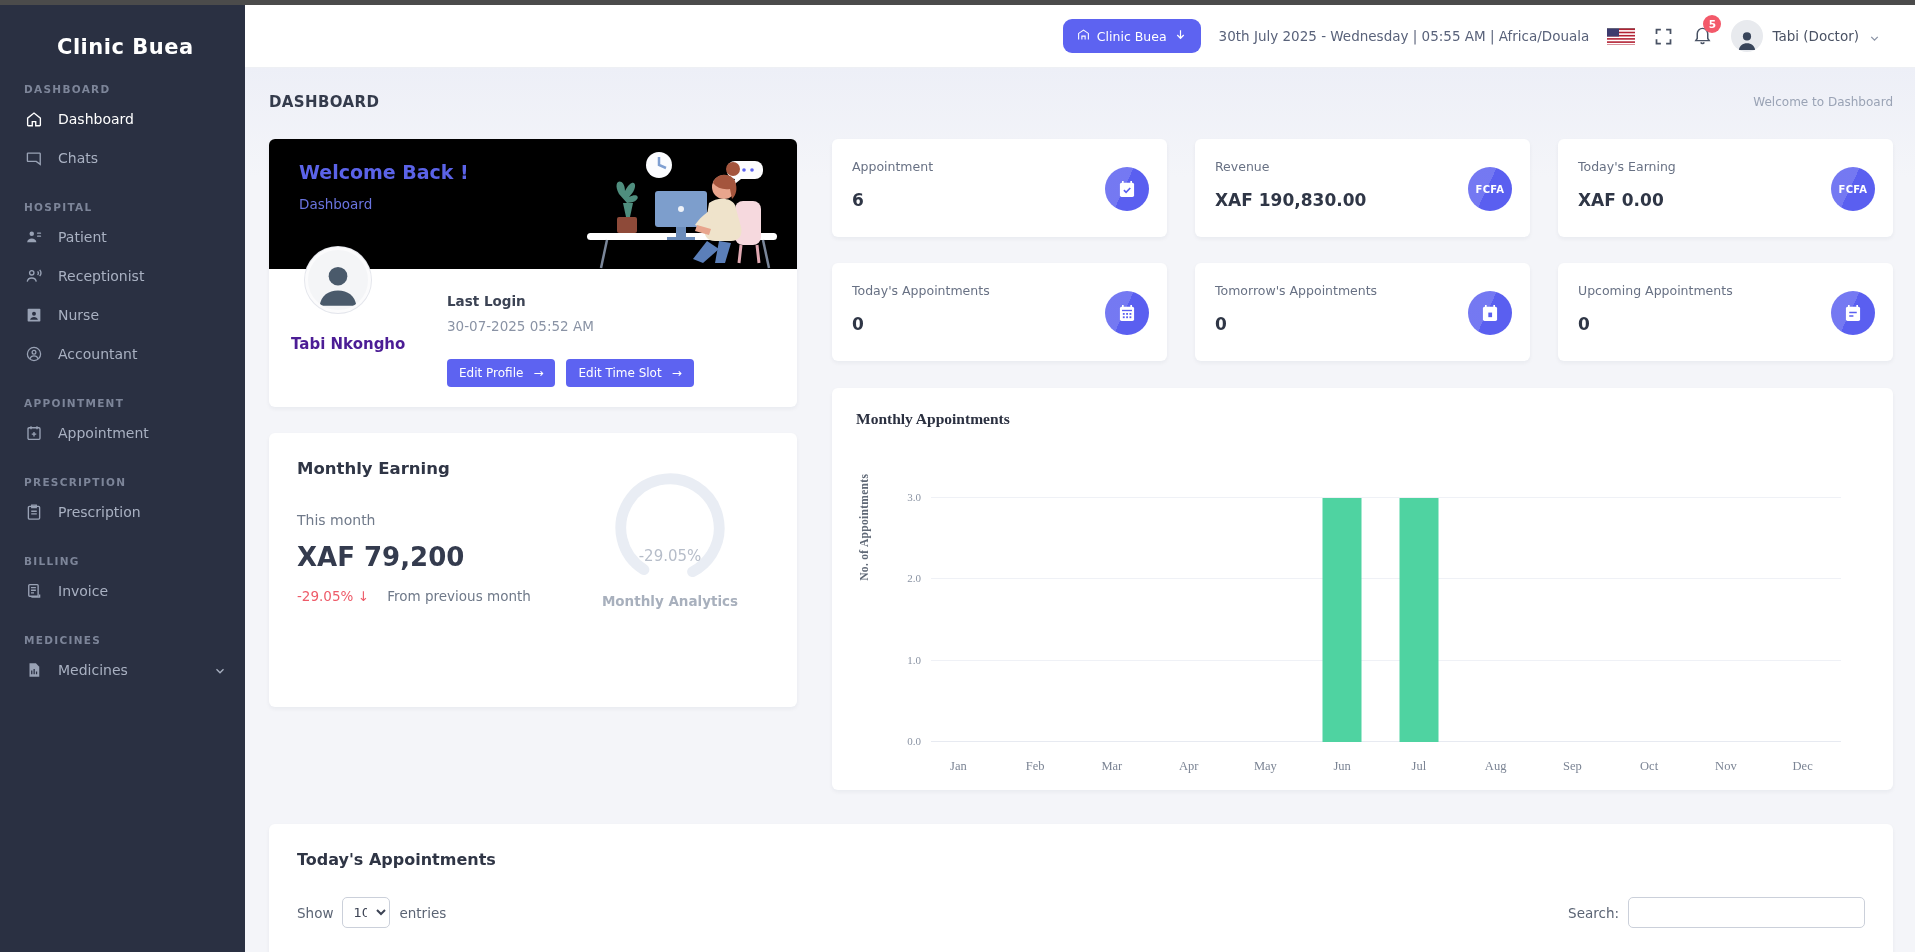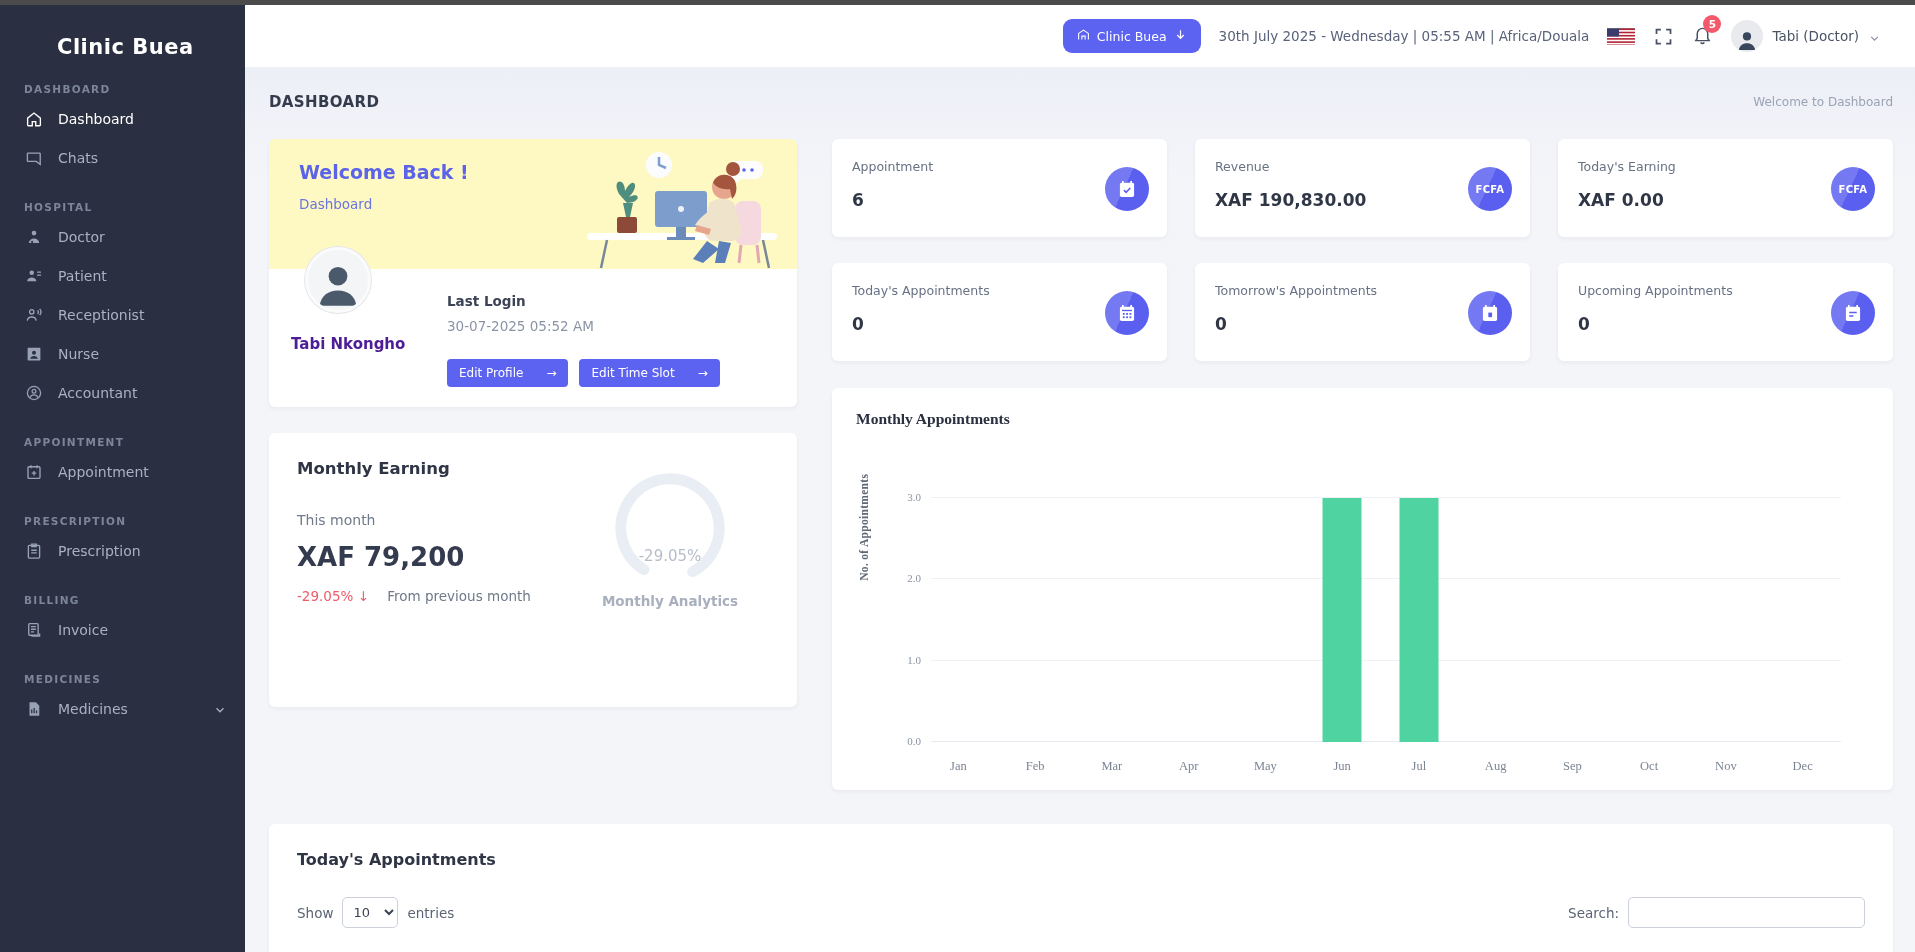--- a/index.html
+++ b/index.html
@@ -52,7 +52,7 @@
 
   
   .welcome-card { position:relative; height:268px; overflow:hidden; }
-  .welcome-top { position:relative; height:130px; background:#fef9c3; }
+  .welcome-top { position:relative; height:130px; background:#000000; }
   .welcome-greet { position:absolute; left:30px; top:22px; font-size:19px; font-weight:700; color:#5b63e8; }
   .welcome-crumb { position:absolute; left:30px; top:57px; font-size:13.5px; color:#6a74e0; cursor:pointer; }
   .illus { position:absolute; right:0; top:0; height:130px; }

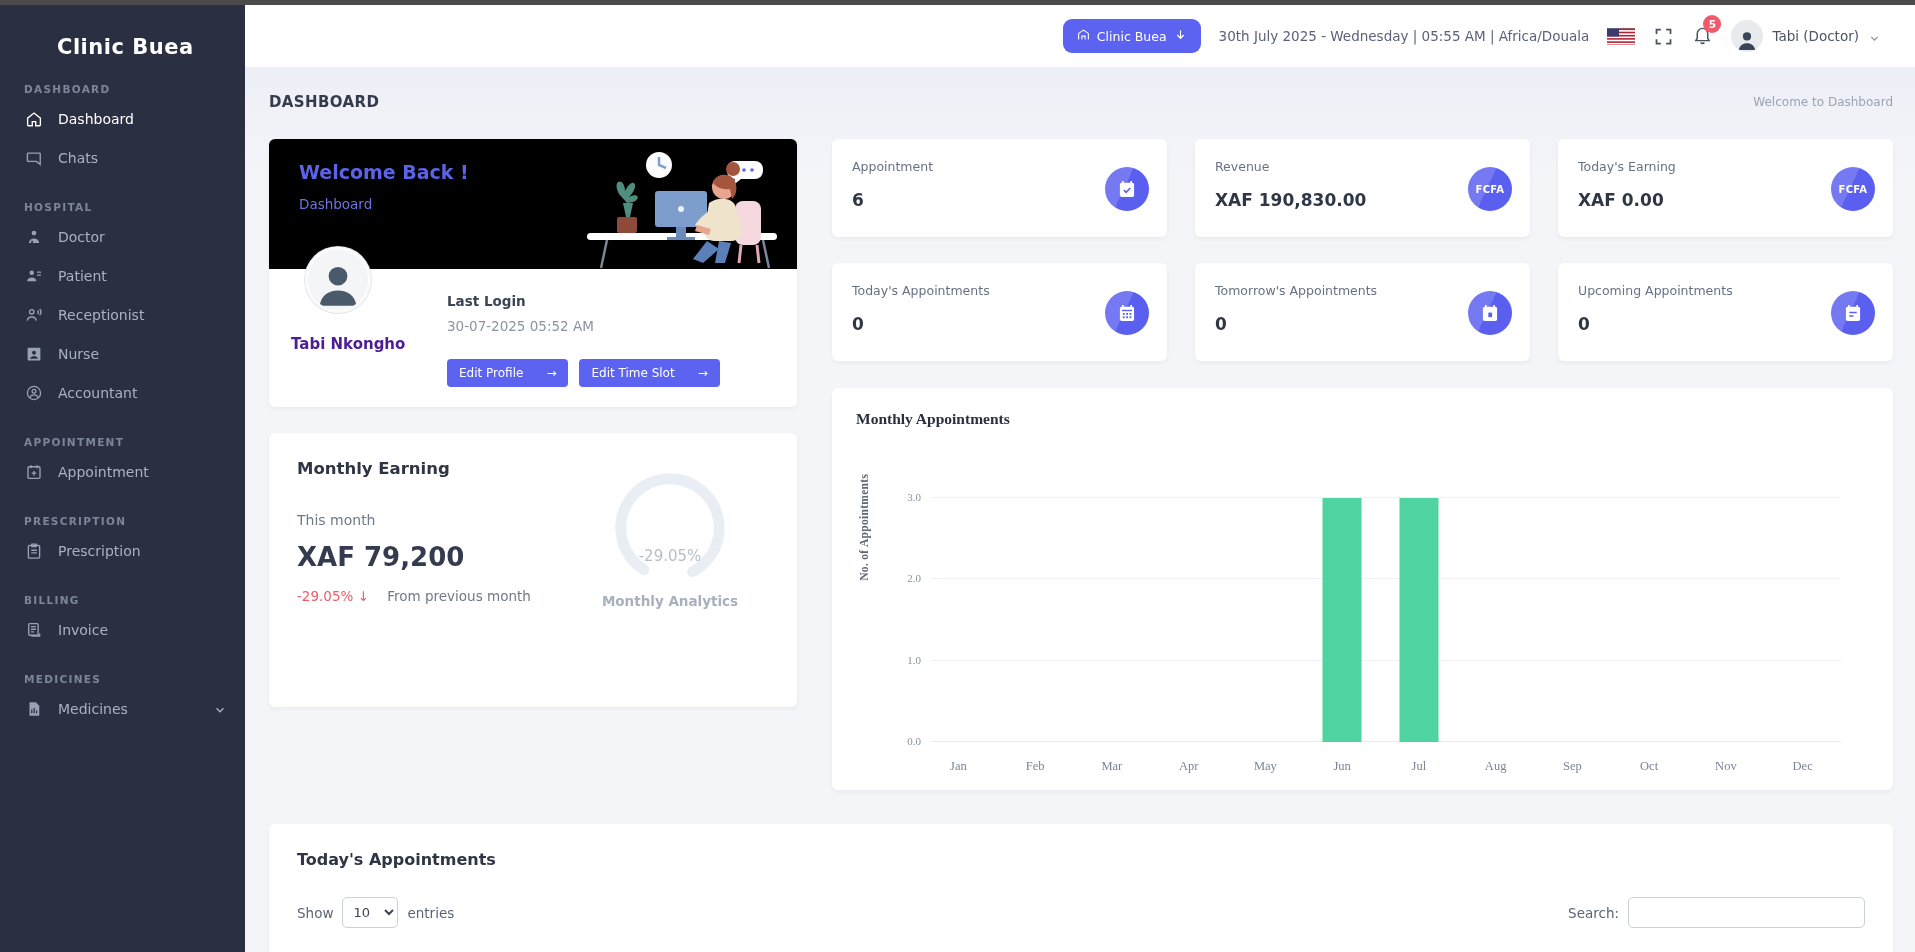--- a/index.html
+++ b/index.html
@@ -137,16 +137,6 @@
           <span class="nav-label">Chats</span>
         </div>
         <div class="nav-heading">HOSPITAL</div>
-        <div class="nav-item">
-          <span class="icon">
-            <svg viewBox="0 0 24 24" fill="currentColor">
-              <circle cx="12" cy="6.8" r="3.1"></circle>
-              <path d="M5 20c.5-4 3.4-6 7-6s6.5 2 7 6z"></path>
-              <circle cx="9.5" cy="18.5" r="1.4" fill="#2a3042"></circle>
-            </svg>
-          </span>
-          <span class="nav-label">Doctor</span>
-        </div>
         <div class="nav-item">
           <span class="icon">
             <svg viewBox="0 0 24 24" fill="currentColor">

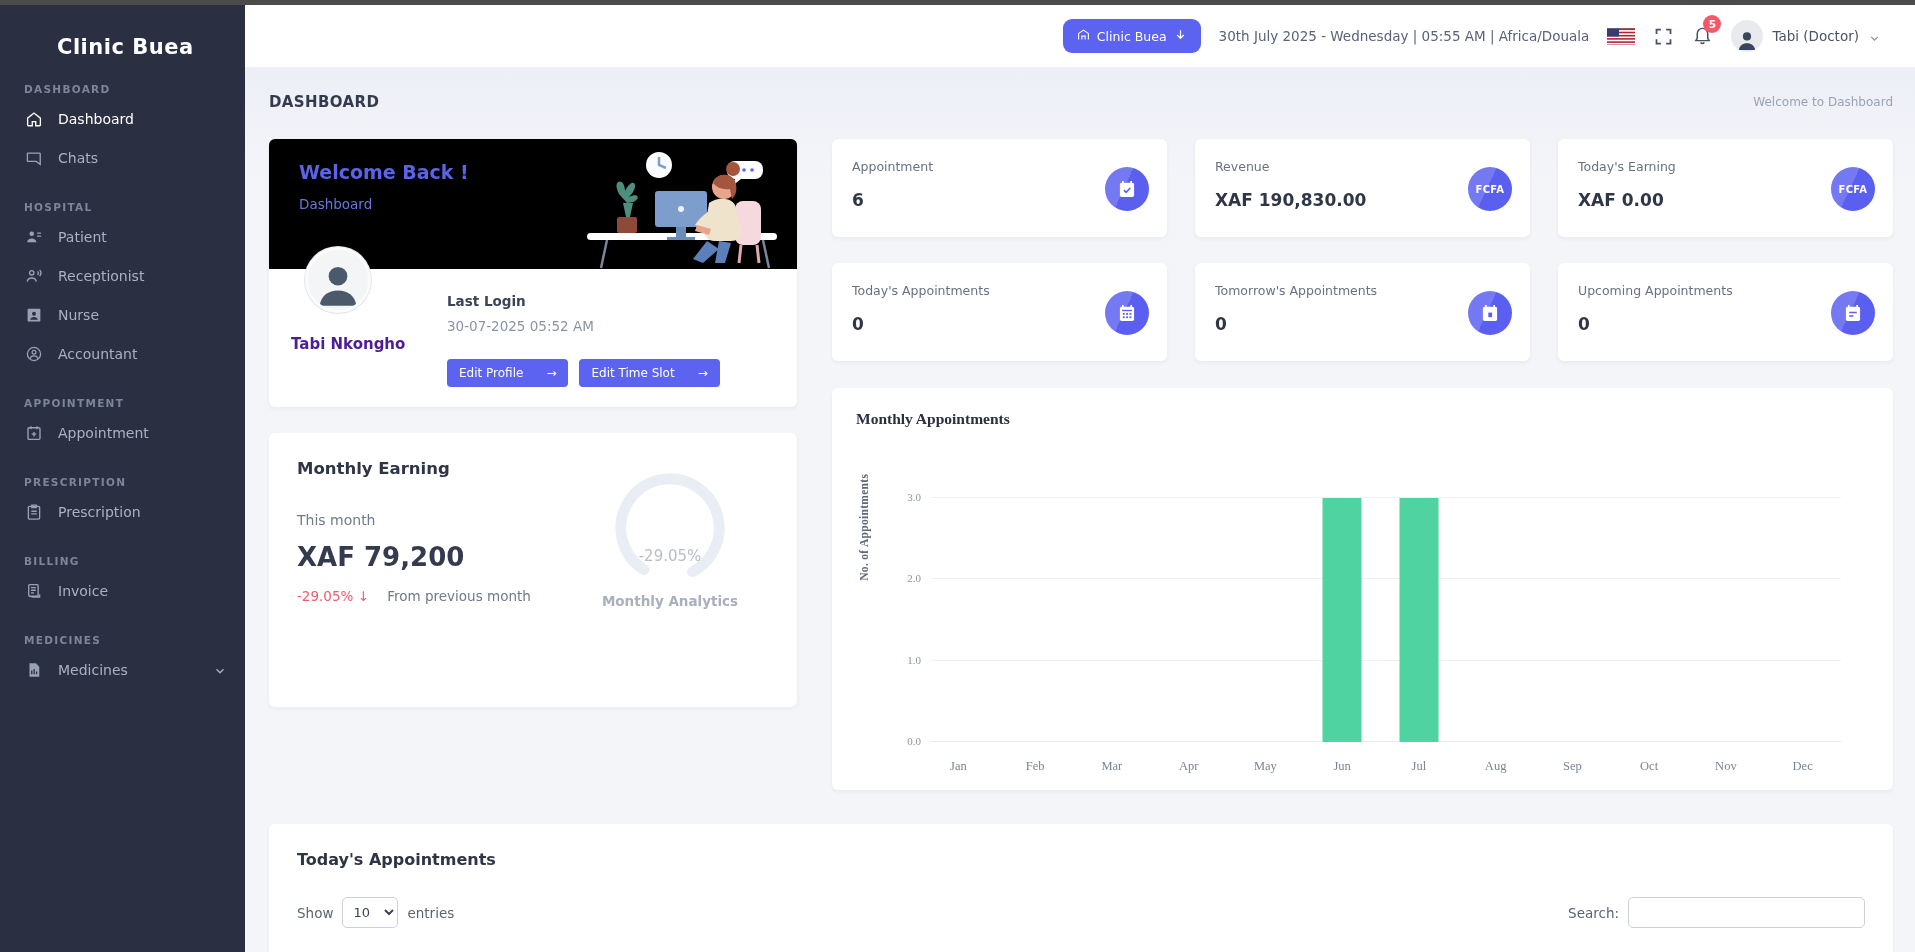--- a/index.html
+++ b/index.html
@@ -62,7 +62,7 @@
   .w-lastlogin-label { position:absolute; left:178px; top:154px; font-size:13.5px; font-weight:700; color:#3c4354; }
   .w-lastlogin-value { position:absolute; left:178px; top:179px; font-size:13.5px; color:#8a93a5; }
   .w-buttons { position:absolute; left:178px; top:220px; display:flex; gap:11px; }
-  .btn-primary { display:inline-flex; align-items:center; gap:23px; background:#5d63f1; color:#fff; border:none; font-family:inherit; font-size:12px; padding:7px 12px; border-radius:4px; cursor:pointer; }
+  .btn-primary { display:inline-flex; align-items:center; gap:10px; background:#5d63f1; color:#fff; border:none; font-family:inherit; font-size:12px; padding:7px 12px; border-radius:4px; cursor:pointer; }
 
   
   .earning-card { position:relative; margin-top:26px; height:274px; padding:26px 28px; }

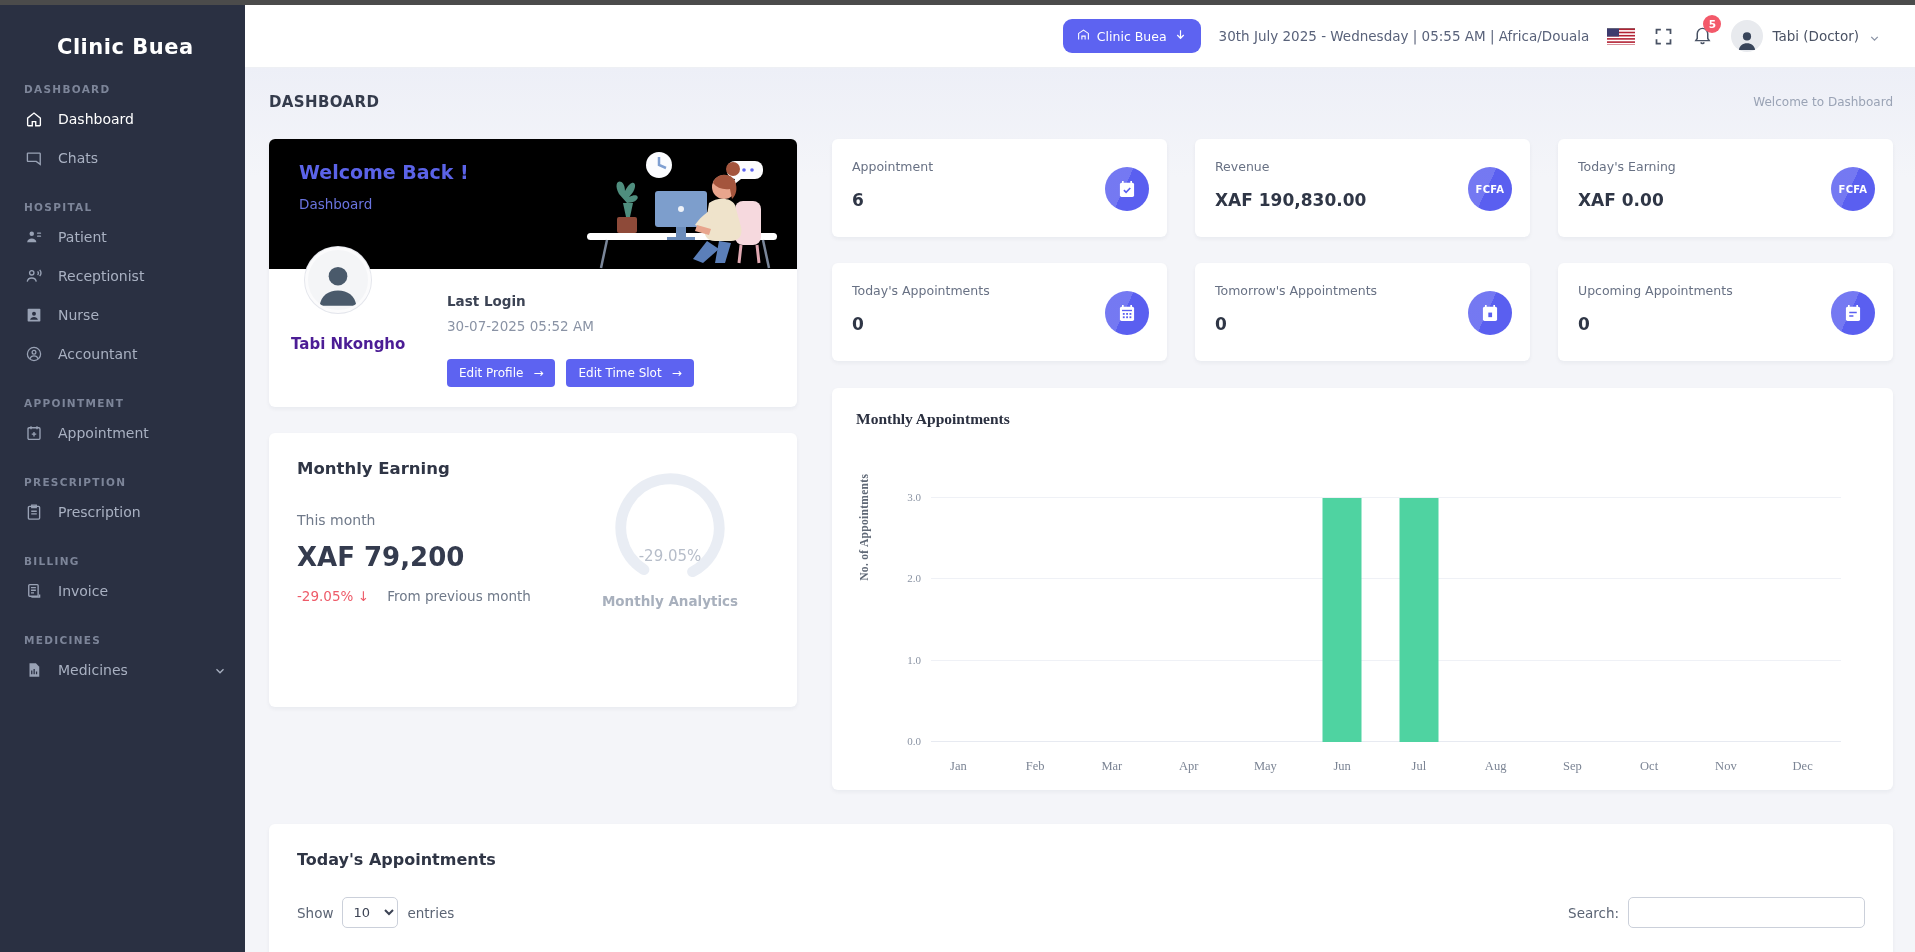--- a/index.html
+++ b/index.html
@@ -106,7 +106,7 @@
   .table-title { font-size:16px; font-weight:700; color:#2f3545; }
   .table-controls { margin-top:28px; display:flex; justify-content:space-between; align-items:center; }
   .show-group { display:flex; align-items:center; gap:9px; font-size:13.5px; color:#5b6474; }
-  .entries-select { font-family:inherit; font-size:13px; color:#3c4354; width:56px; height:31px; border:1px solid #cbd0da; border-radius:5px; background:#fff; padding:0 6px; }
+  .entries-select { font-family:inherit; font-size:13px; color:#3c4354; width:48px; height:31px; border:1px solid #cbd0da; border-radius:5px; background:#fff; padding:0 6px; }
   .search-group { display:flex; align-items:center; gap:9px; font-size:13.5px; color:#5b6474; }
   .search-input { width:237px; height:31px; border:1px solid #cbd0da; border-radius:5px; background:#fff; font-family:inherit; font-size:13px; padding:0 9px; color:#3c4354; }
 </style>

